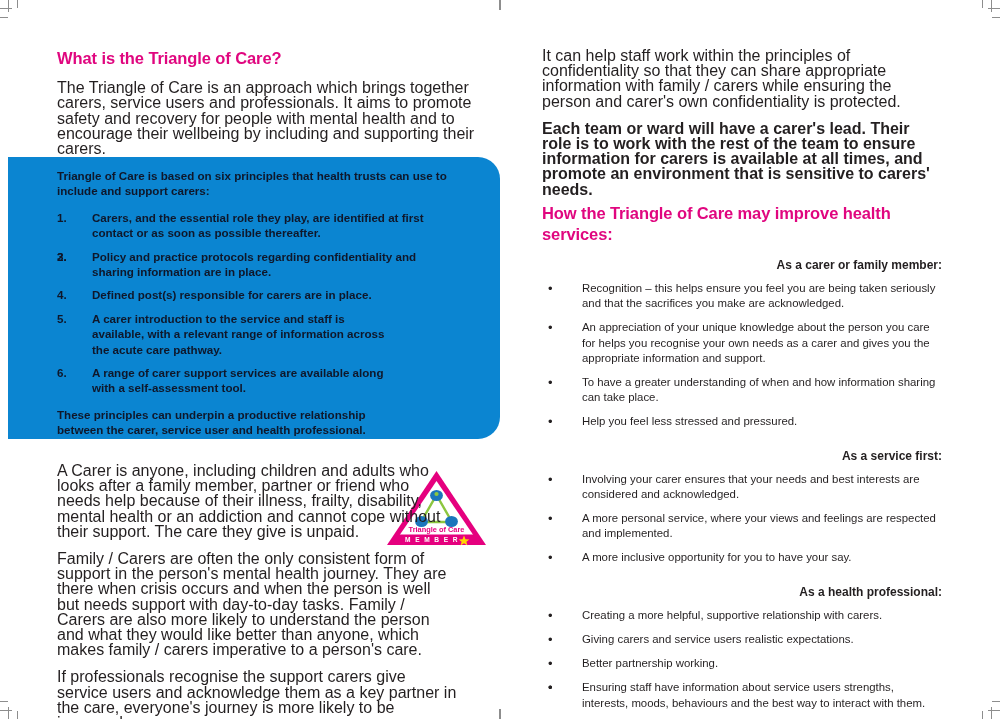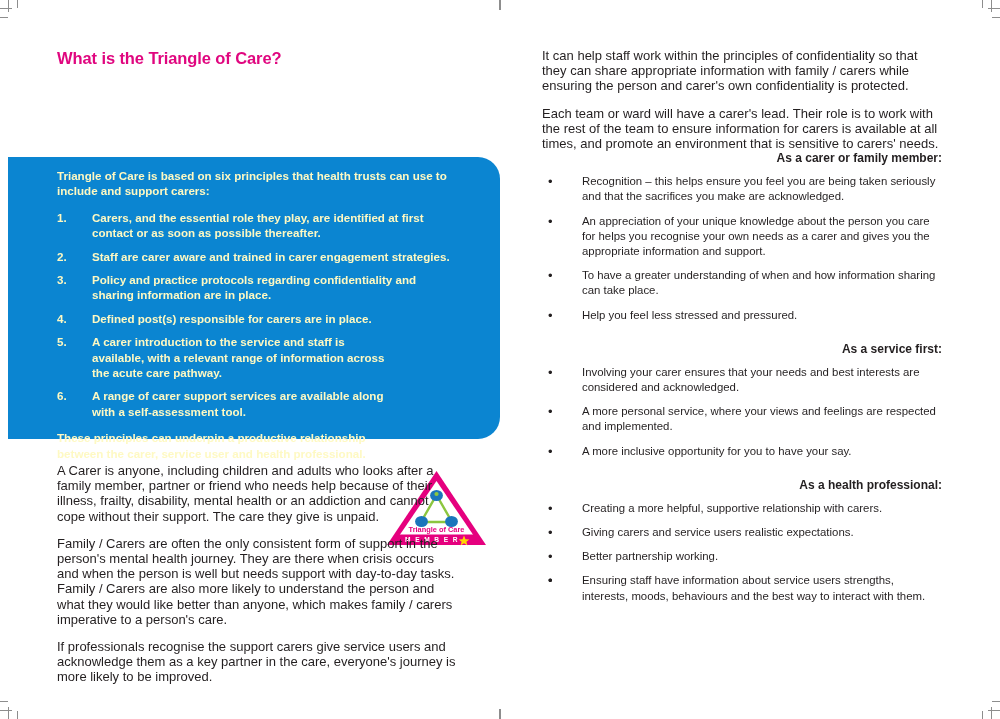--- a/index.html
+++ b/index.html
@@ -33,7 +33,7 @@
   h1.pink.right{margin-bottom:13px;}
 
   p.body{
-    font-size:13px;
+    font-size:16px;
     line-height:15.2px;
     margin:0 0 12px 0;
     color:#231f20;

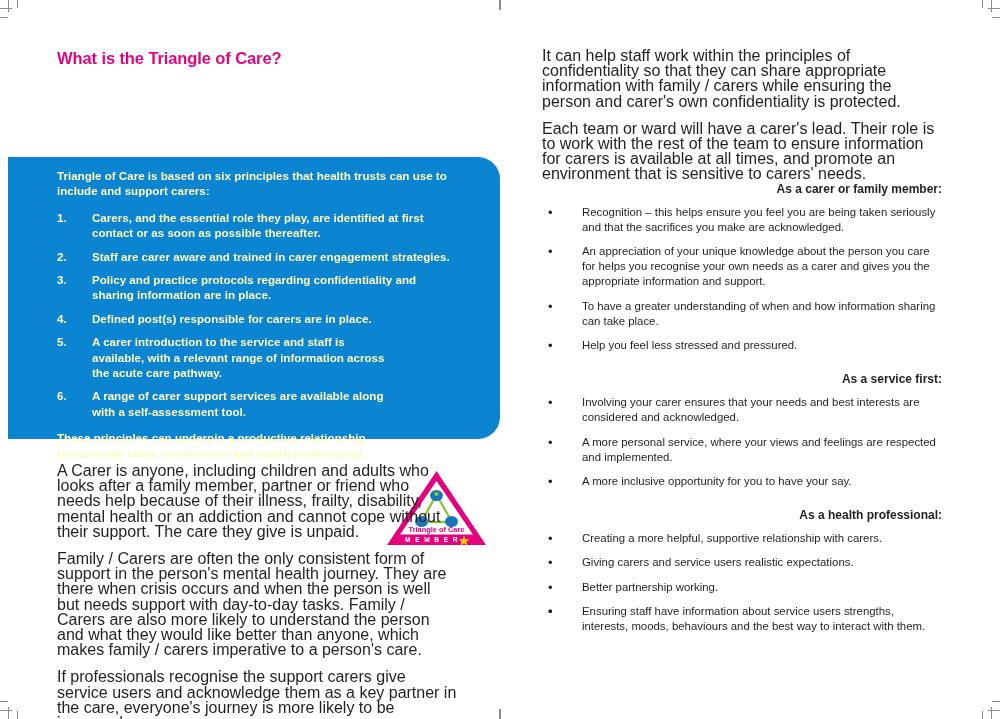--- a/index.html
+++ b/index.html
@@ -146,6 +146,7 @@
 
   <div class="col-left">
     <h1 class="pink">What is the Triangle of Care?</h1>
+    <p class="body">The Triangle of Care is an approach which brings together carers, service users and professionals. It aims to promote safety and recovery for people with mental health and to encourage their wellbeing by including and supporting their carers.</p>
   </div>
 
   <div class="bluebox">

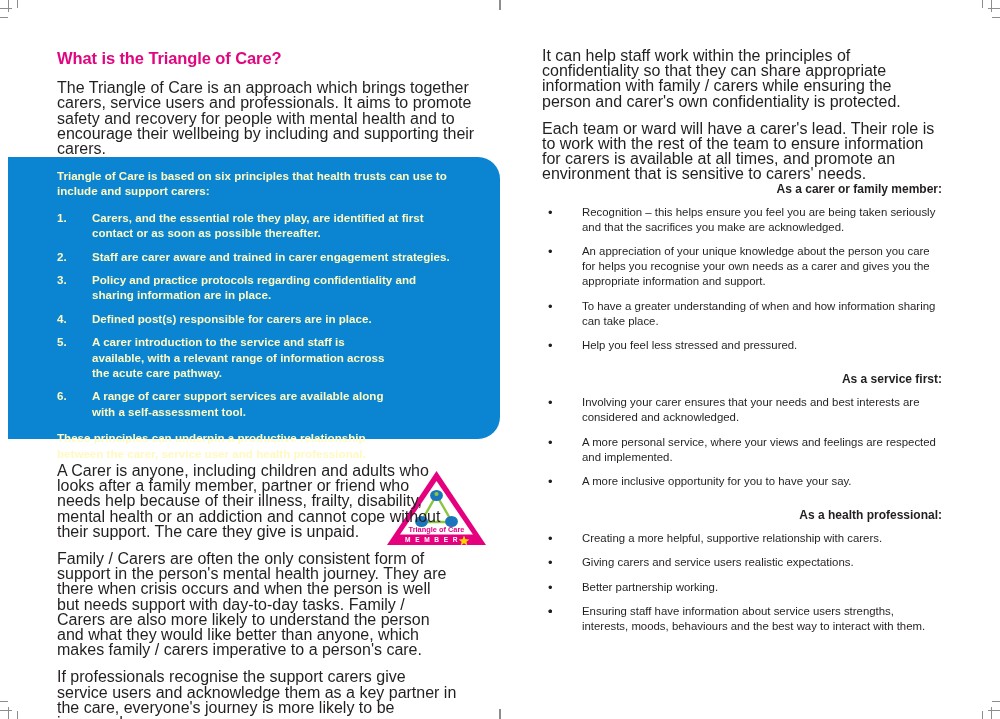--- a/index.html
+++ b/index.html
@@ -195,7 +195,7 @@
 
   <div class="col-right">
     <p class="body">It can help staff work within the principles of confidentiality so that they can share appropriate information with family / carers while ensuring the person and carer's own confidentiality is protected.</p>
-    <p class="body" style="margin-bottom:0;">Each team or ward will have a carer's lead. Their role is to work with the rest of the team to ensure information for carers is available at all times, and promote an environment that is sensitive to carers' needs.</p>
+    <p class="body" style="margin-bottom:6px;font-weight:bold;">Each team or ward will have a carer's lead. Their role is to work with the rest of the team to ensure information for carers is available at all times, and promote an environment that is sensitive to carers' needs.</p>
 
 
     <div class="sec">

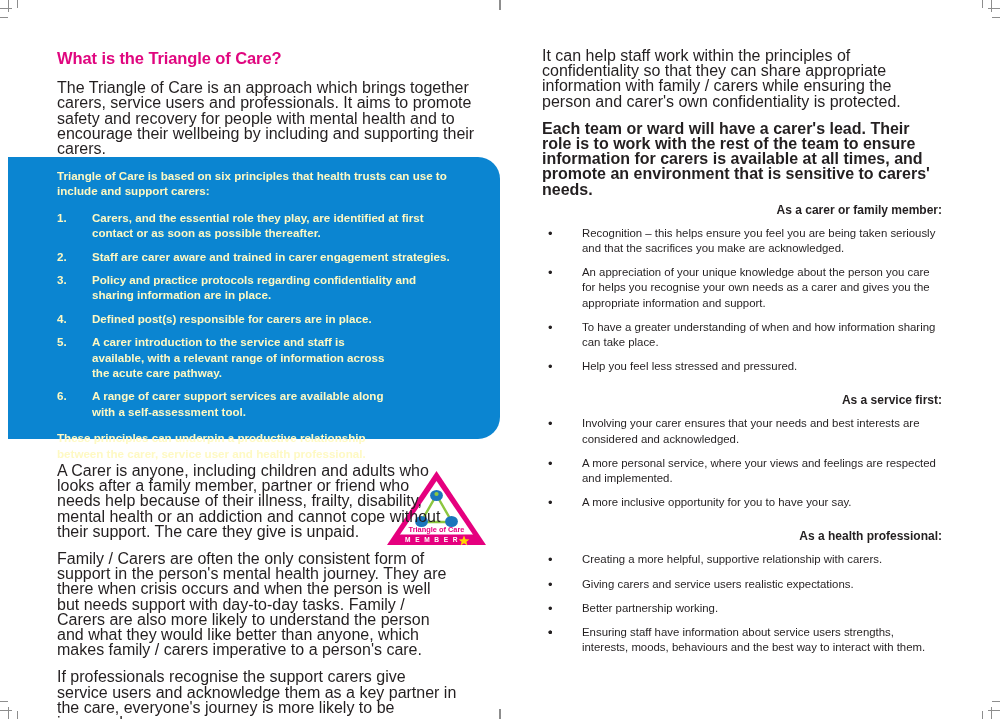--- a/index.html
+++ b/index.html
@@ -72,7 +72,7 @@
     background:#0b85d1;
     border-top-right-radius:22px;
     border-bottom-right-radius:22px;
-    color:#fef9c3;
+    color:#0f172a;
   }
   .bluebox .inner{
     position:absolute;

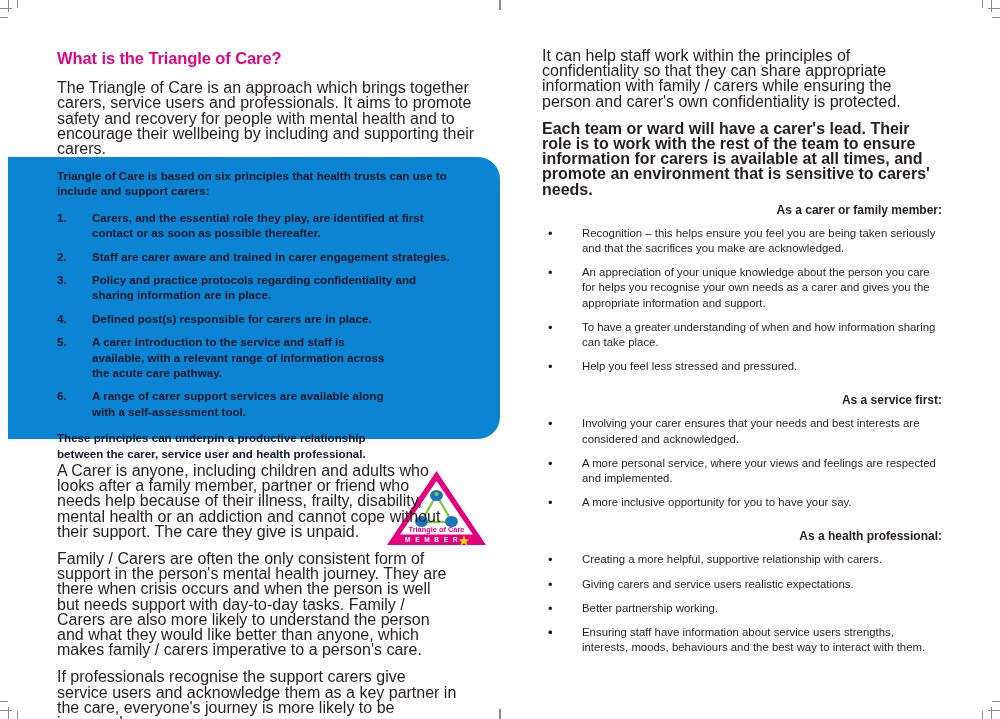--- a/index.html
+++ b/index.html
@@ -197,6 +197,7 @@
     <p class="body">It can help staff work within the principles of confidentiality so that they can share appropriate information with family / carers while ensuring the person and carer's own confidentiality is protected.</p>
     <p class="body" style="margin-bottom:6px;font-weight:bold;">Each team or ward will have a carer's lead. Their role is to work with the rest of the team to ensure information for carers is available at all times, and promote an environment that is sensitive to carers' needs.</p>
 
+    <h1 class="pink right">How the Triangle of Care may improve health services:</h1>
 
     <div class="sec">
       <h2 class="sub">As a carer or family member:</h2>

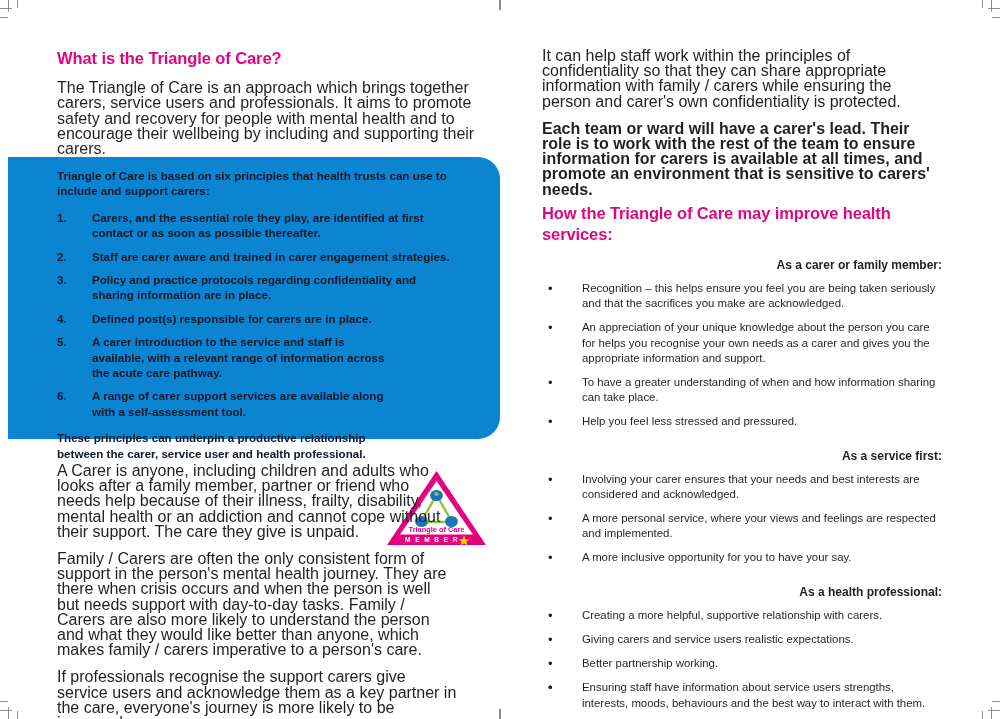--- a/index.html
+++ b/index.html
@@ -154,7 +154,7 @@
       <p class="blue-lead">Triangle of Care is based on six principles that health trusts can use to include and support carers:</p>
       <ol class="principles">
         <li><span class="num">1.</span><span>Carers, and the essential role they play, are identified at first contact or as soon as possible thereafter.</span></li>
-        <li><span class="num">2.</span><span>Staff are carer aware and trained in carer engagement strategies.</span></li>
+        <li><span class="num">2.</span></li>
         <li><span class="num">3.</span><span>Policy and practice protocols regarding confidentiality and sharing information are in place.</span></li>
         <li><span class="num">4.</span><span>Defined post(s) responsible for carers are in place.</span></li>
         <li style="width:300px;"><span class="num">5.</span><span>A carer introduction to the service and staff is available, with a relevant range of information across the acute care pathway.</span></li>

